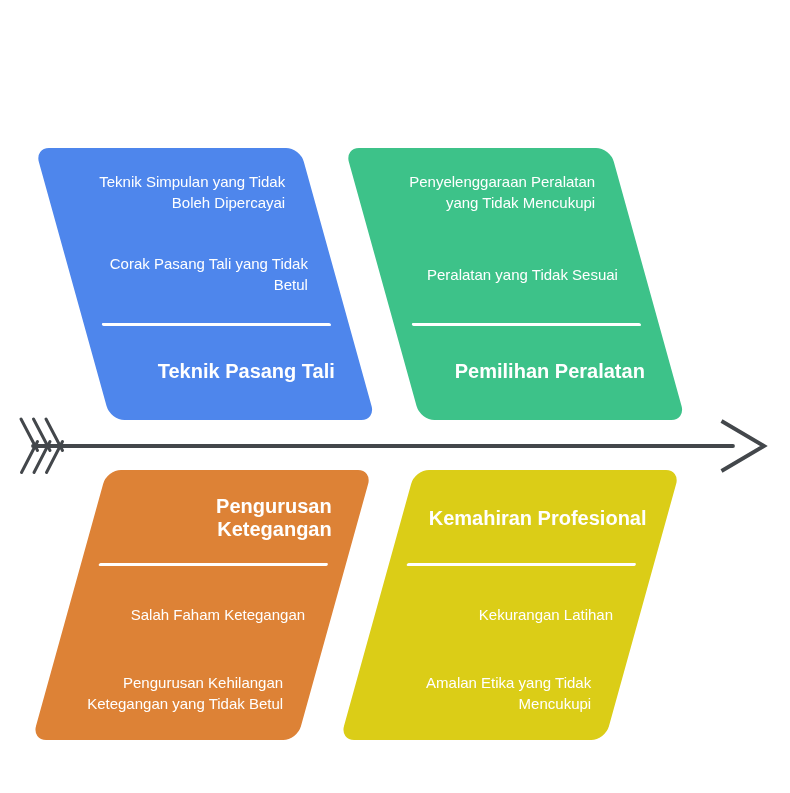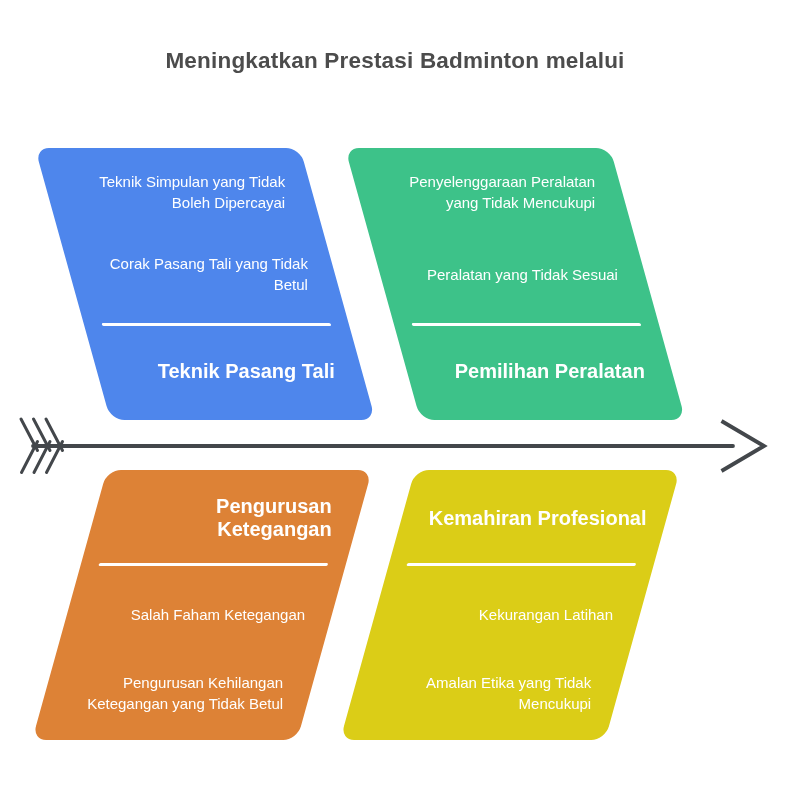--- a/index.html
+++ b/index.html
@@ -105,7 +105,6 @@
 <div id="canvas">
 
   <div class="page-title" style="color: rgb(76, 76, 76);">
-    <div>Meningkatkan Prestasi Badminton melalui</div>
   </div>
 
   <svg id="arrow-svg" viewBox="0 0 790 793">

